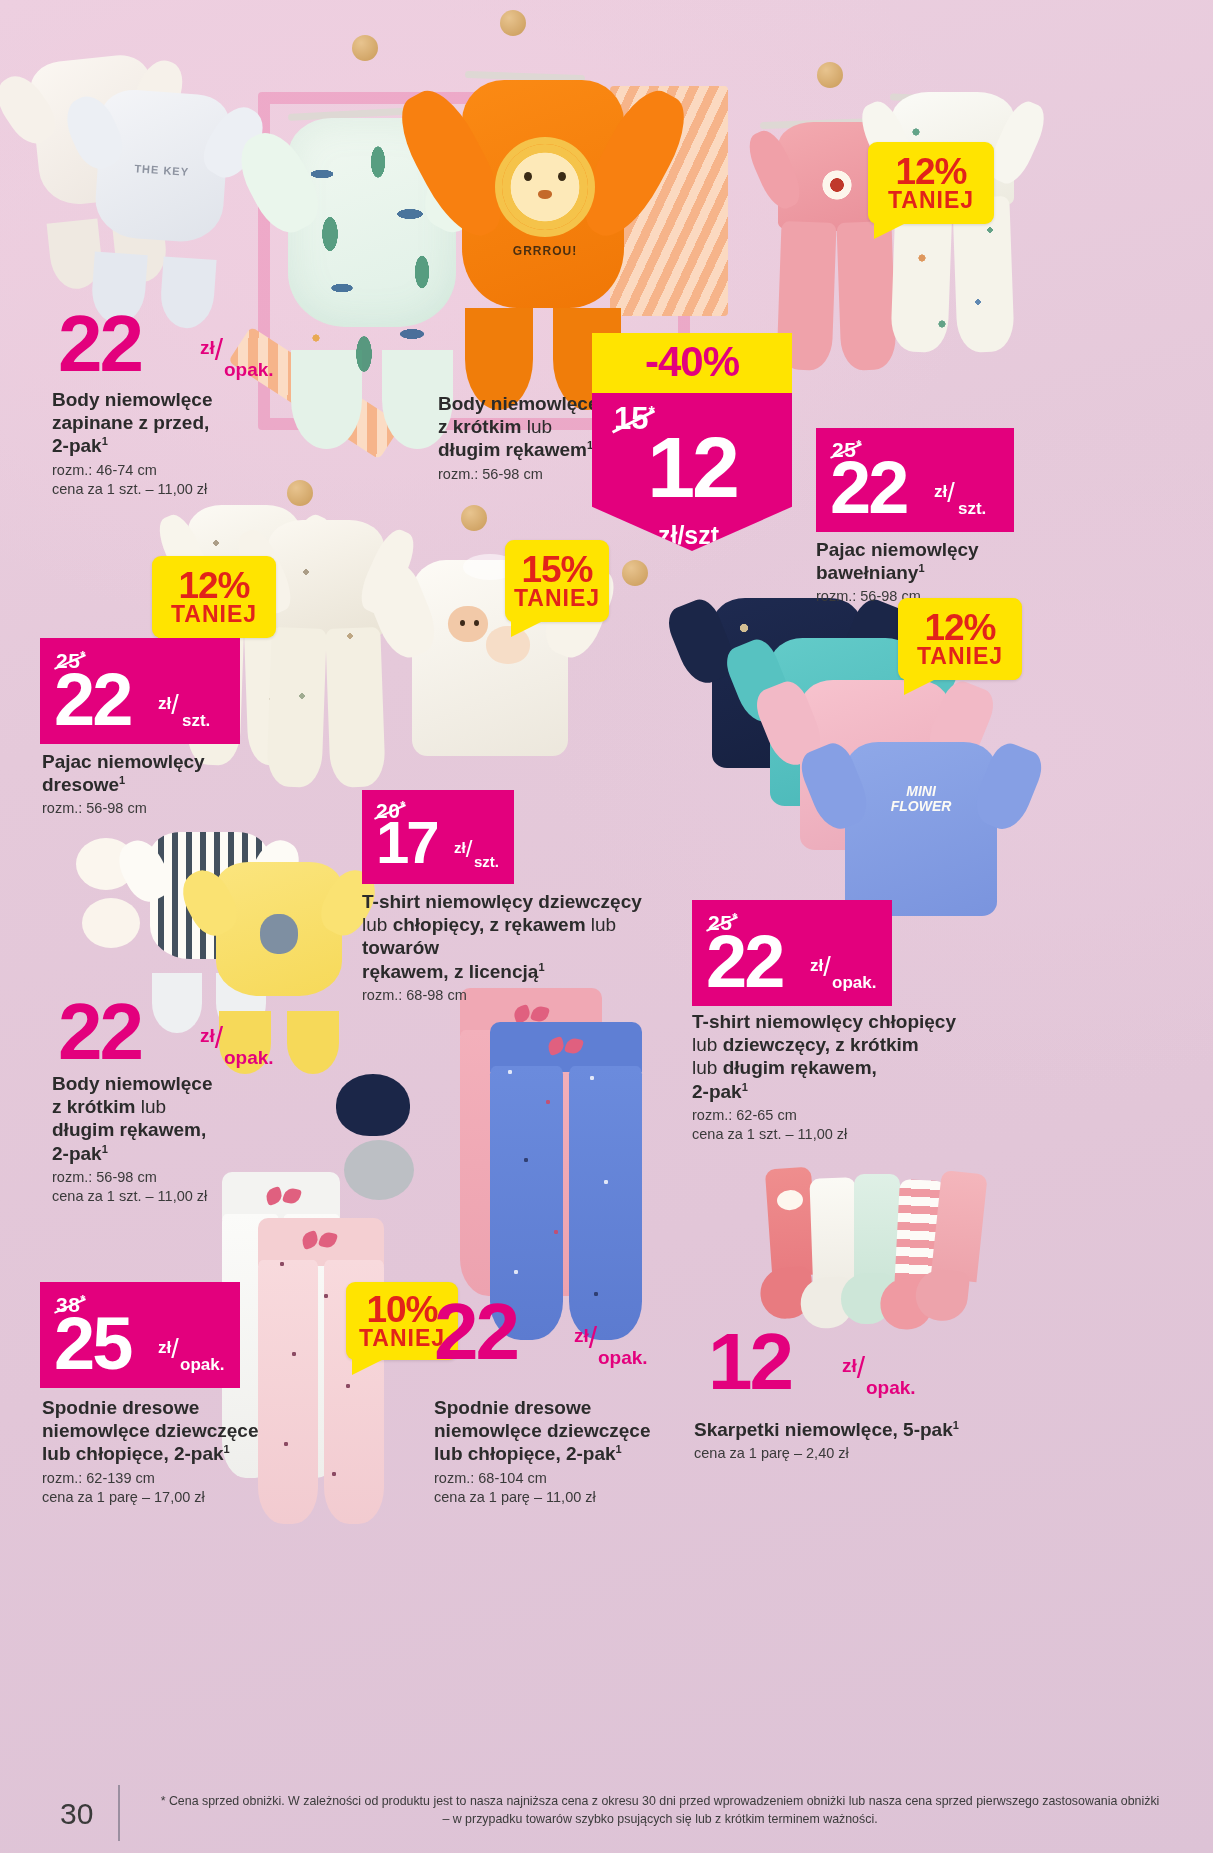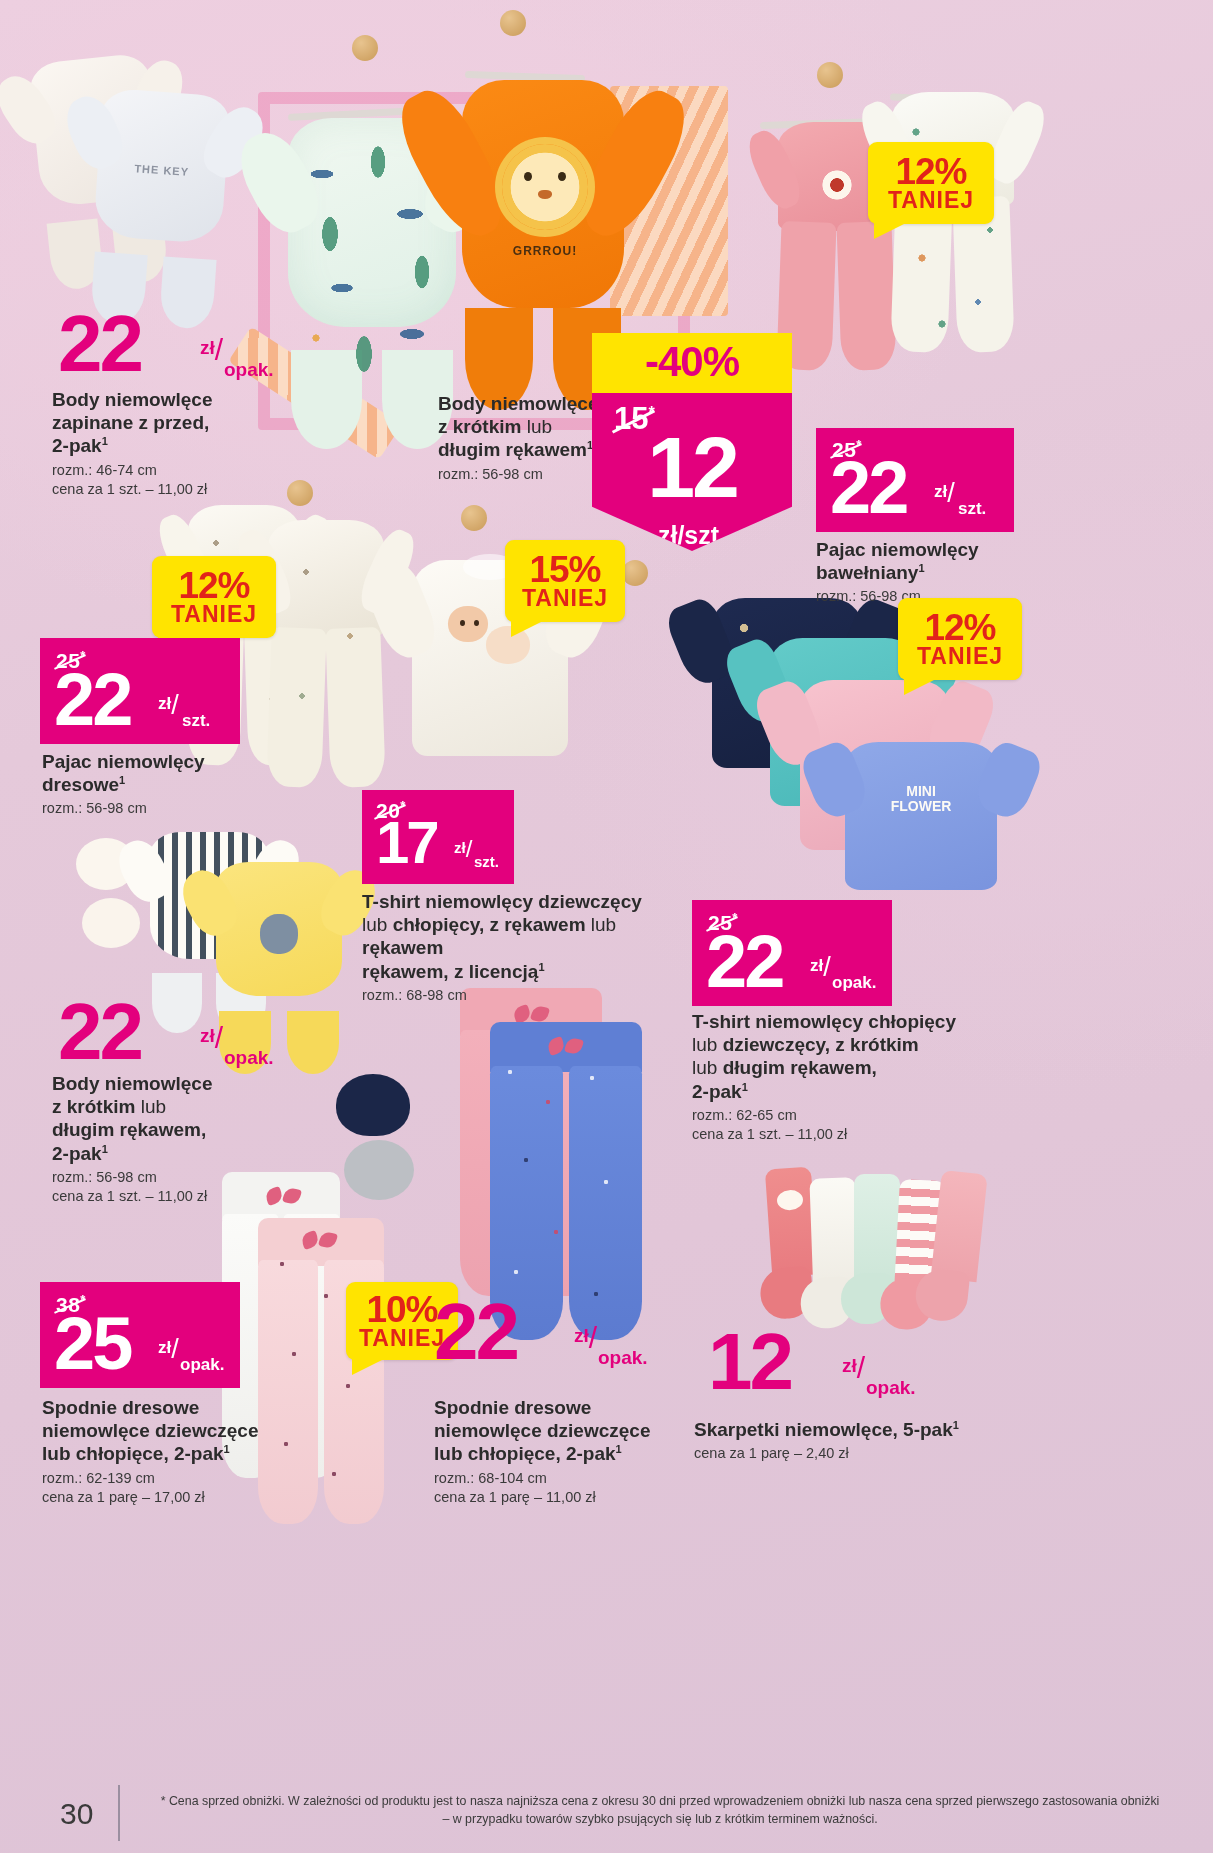--- a/index.html
+++ b/index.html
@@ -468,7 +468,7 @@
     <div class="sub"><span>rozm.: 56-98 cm</span></div>
   </div>
 
-  <div class="taniej" style="left:505px;top:540px;width:120px;height:82px;">
+  <div class="taniej" style="left:505px;top:540px;width:104px;height:82px;">
     <span class="pct">15%</span>
     <span class="tn">TANIEJ</span>
   </div>

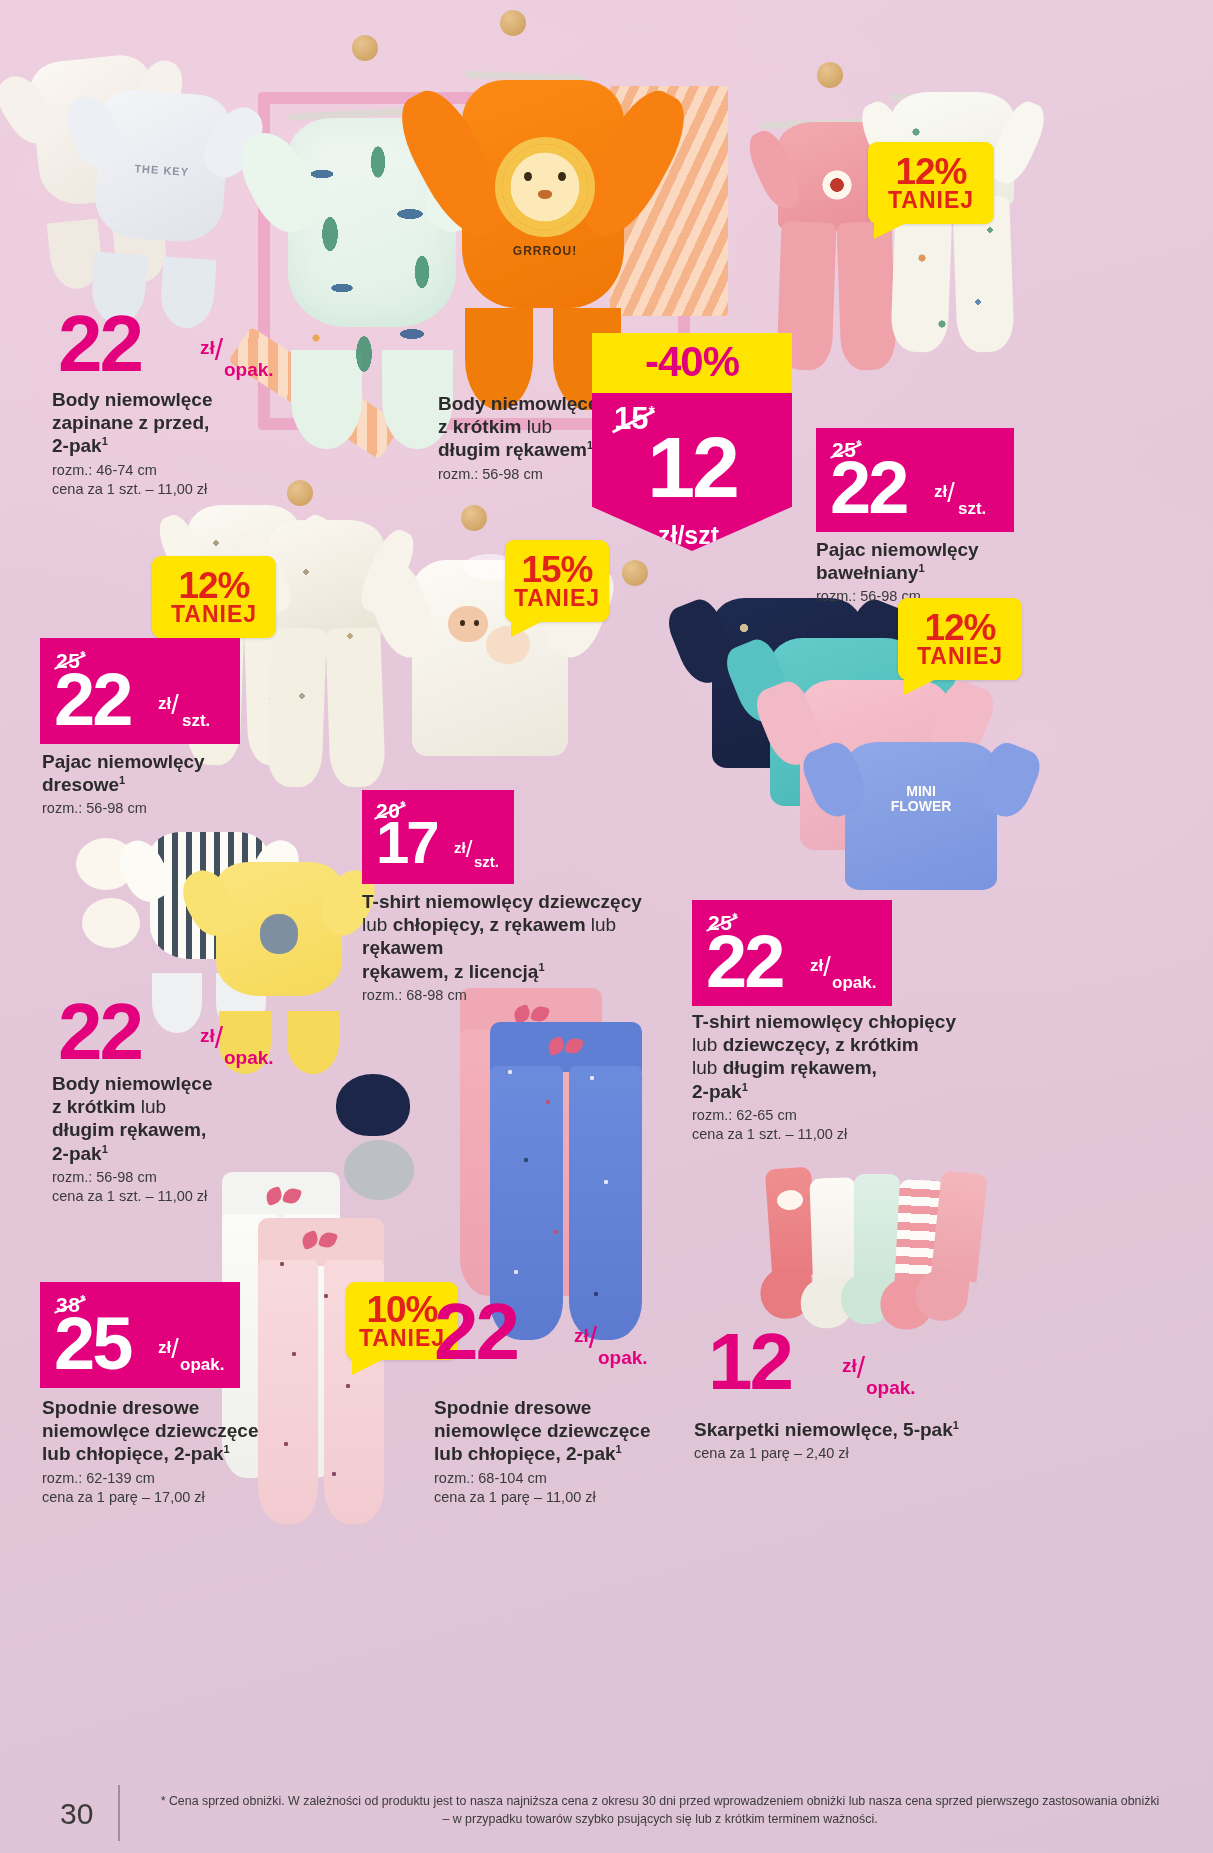--- a/index.html
+++ b/index.html
@@ -282,7 +282,7 @@
     <div class="ts-slv-l" style="background:#f2b9c6;"></div>
     <div class="ts-slv-r" style="background:#f2b9c6;"></div>
   </div>
-  <div class="tshirt" style="left:845px;top:742px;width:152px;height:148px;">
+  <div class="tshirt" style="left:845px;top:742px;width:152px;height:174px;font-style:italic;">
     <div class="ts-body" style="background:linear-gradient(160deg,#8fa8e8,#7a94de);"></div>
     <div class="ts-slv-l" style="background:#869fe4;"></div>
     <div class="ts-slv-r" style="background:#869fe4;"></div>

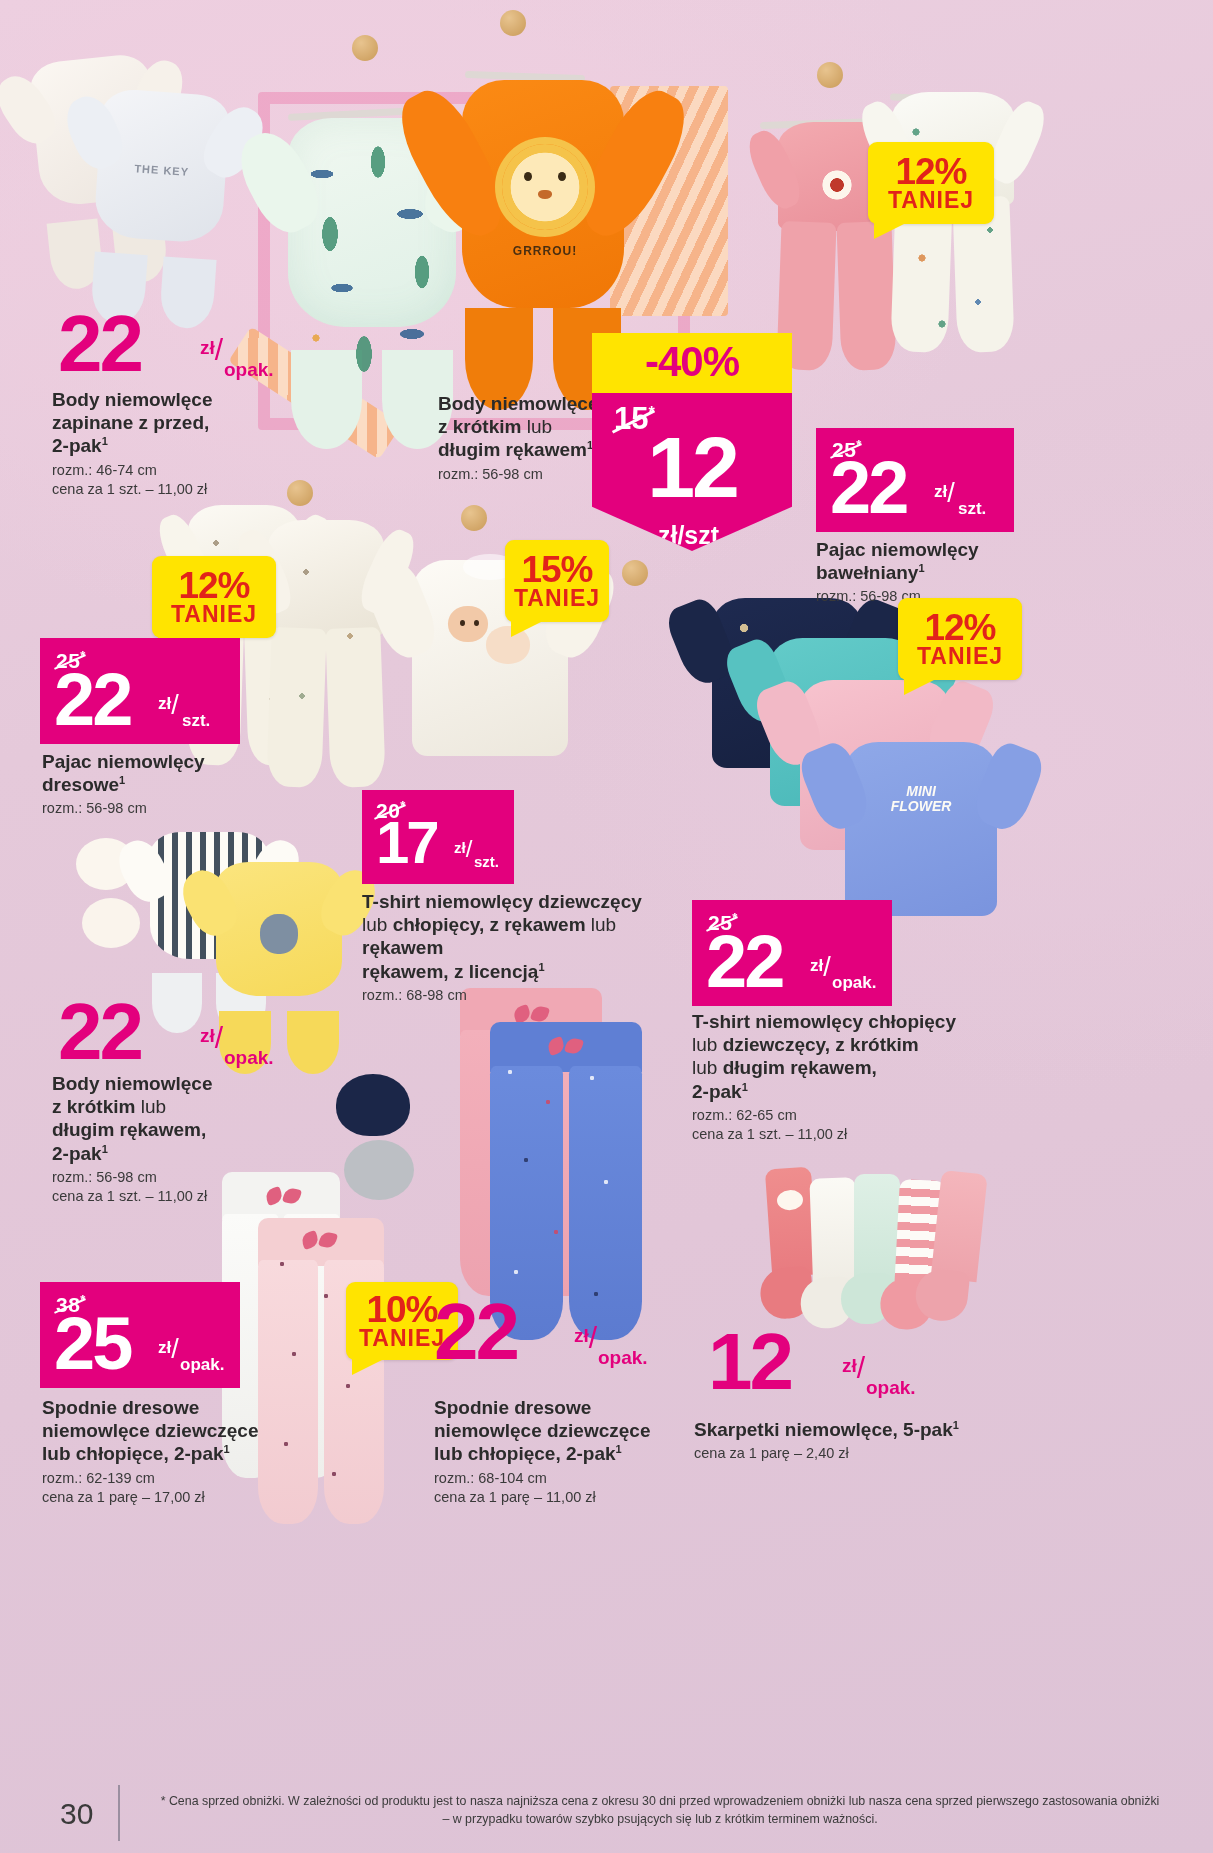--- a/index.html
+++ b/index.html
@@ -488,7 +488,7 @@
   <div class="desc" style="left:362px;top:890px;width:330px;">
     <div class="ttl">
       <span>T-shirt niemowlęcy dziewczęcy</span><br>
-      <span class="lt">lub </span><span>chłopięcy</span><span>, z rękawem </span><span class="lt">lub </span><span>rękawem</span><br>
+      <span class="lt">lub </span><span>chłopięcy</span><span>, z rękawem </span><span class="lt">lub </span><span>towarów</span><br>
       <span>rękawem, z licencją</span><sup class="fn">1</sup>
     </div>
     <div class="sub"><span>rozm.: 68-98 cm</span></div>

